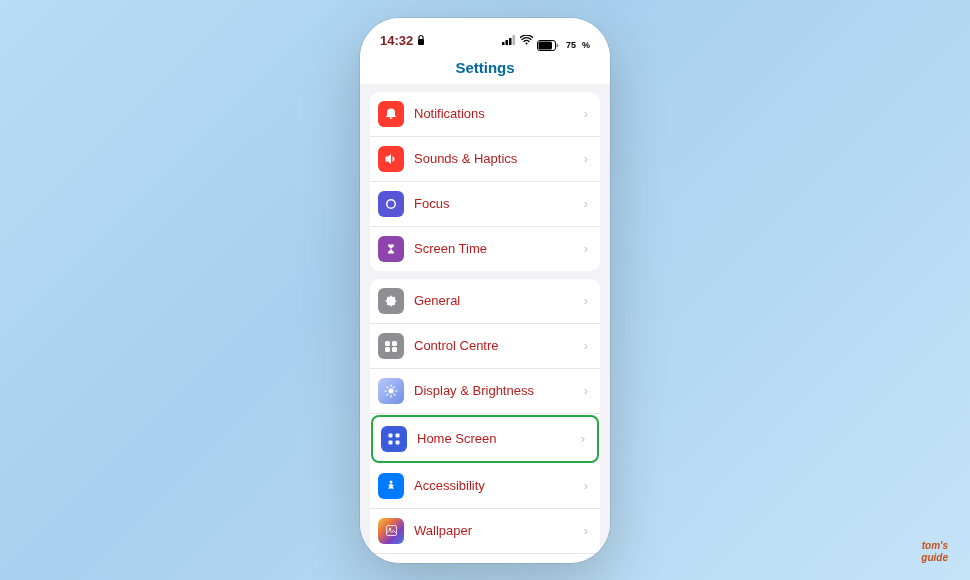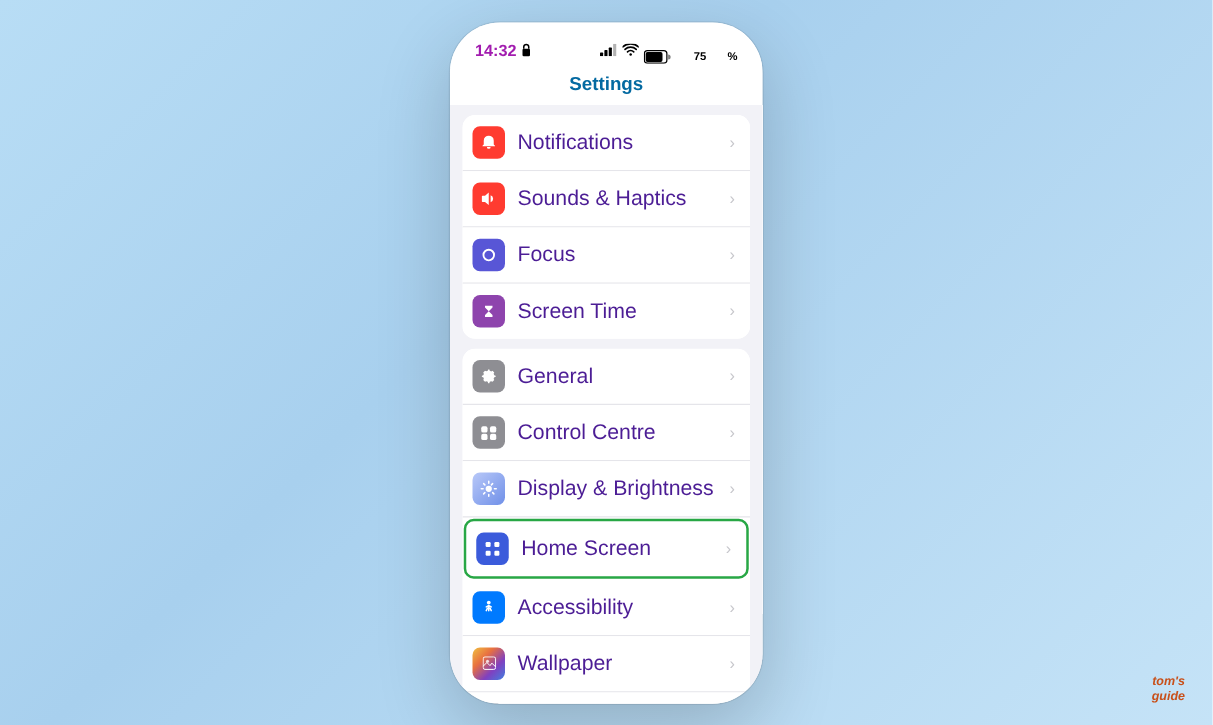--- a/index.html
+++ b/index.html
@@ -39,7 +39,7 @@
     .status-time {
       font-size: 13px;
       font-weight: 600;
-      color: #a21caf;
+      color: #7f1d1d;
       display: flex;
       align-items: center;
       gap: 3px;

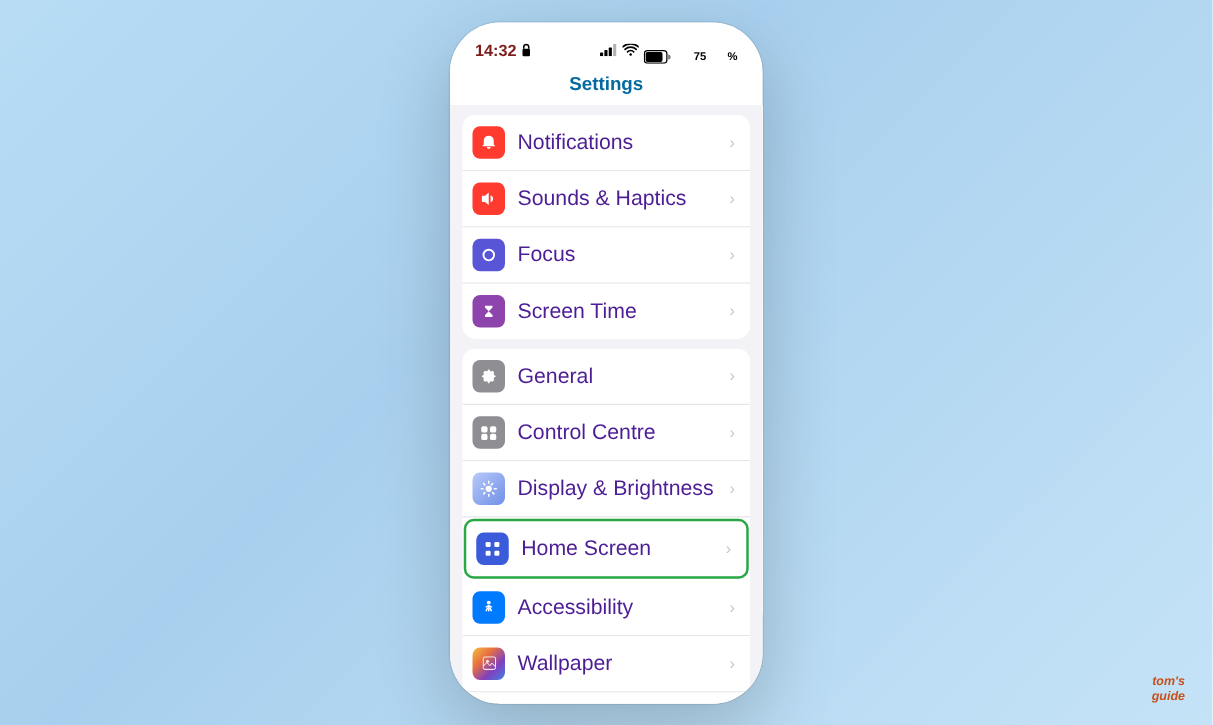--- a/index.html
+++ b/index.html
@@ -61,7 +61,7 @@
       color: #000;
       display: flex;
       align-items: center;
-      gap: 17px;
+      gap: 6px;
       margin-top: 10px;
     }
 

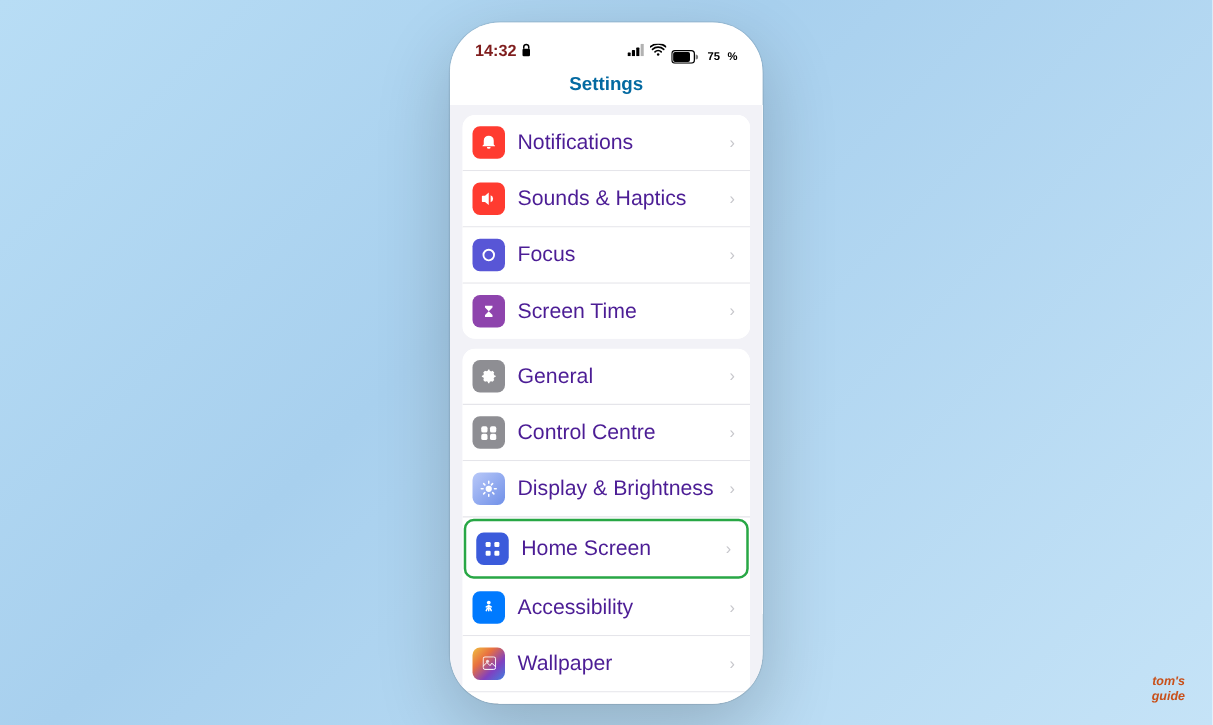--- a/index.html
+++ b/index.html
@@ -127,8 +127,8 @@
 
     .row-label {
       flex: 1;
-      font-size: 17px;
-      color: #4c1d95;
+      font-size: 13px;
+      color: #b91c1c;
     }
 
     .row-chevron {

